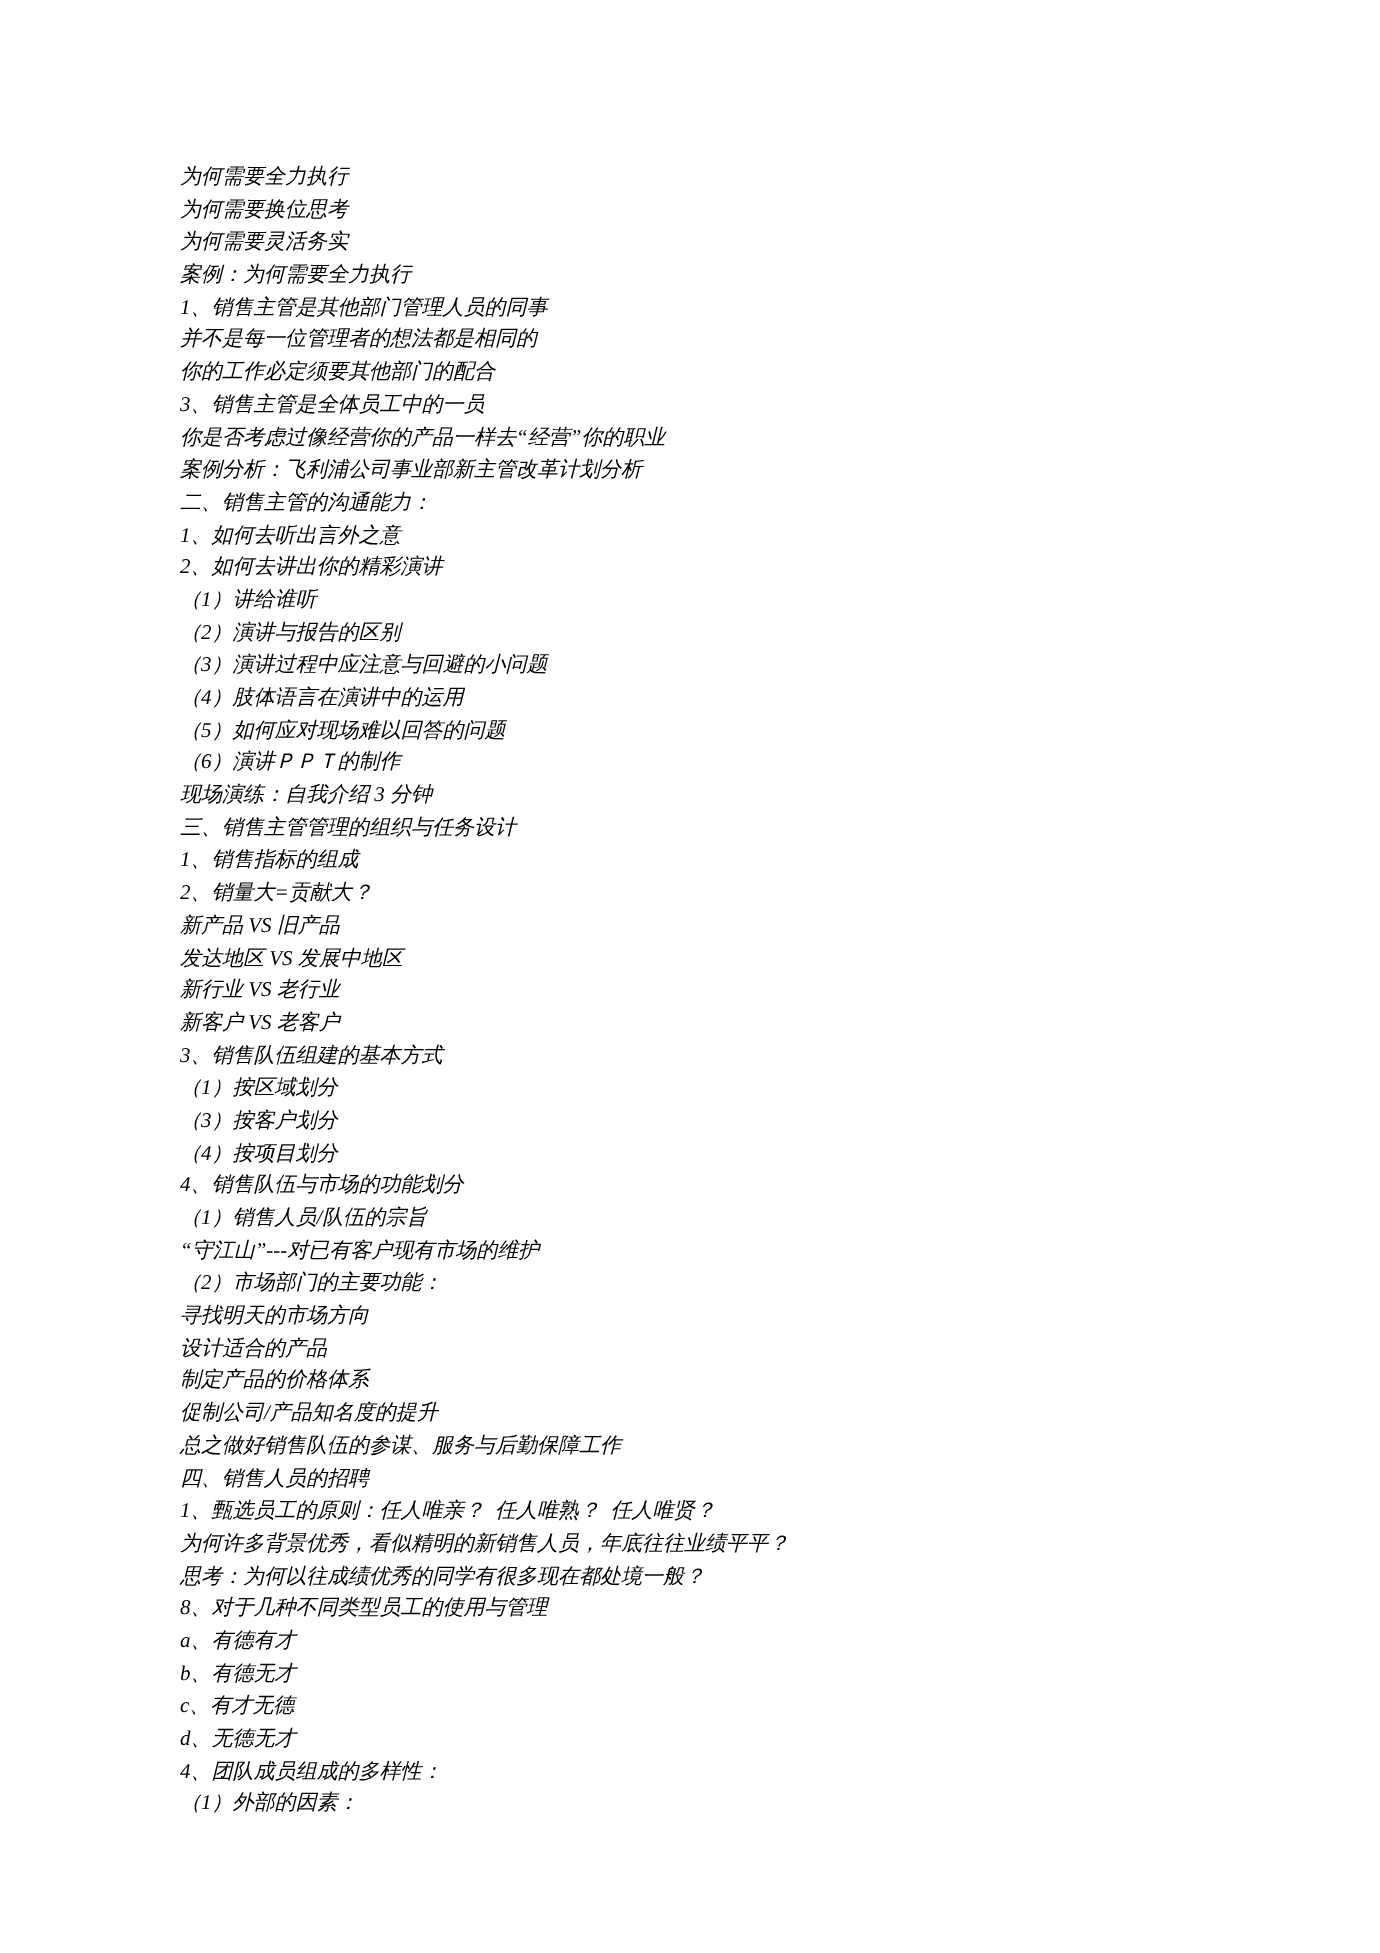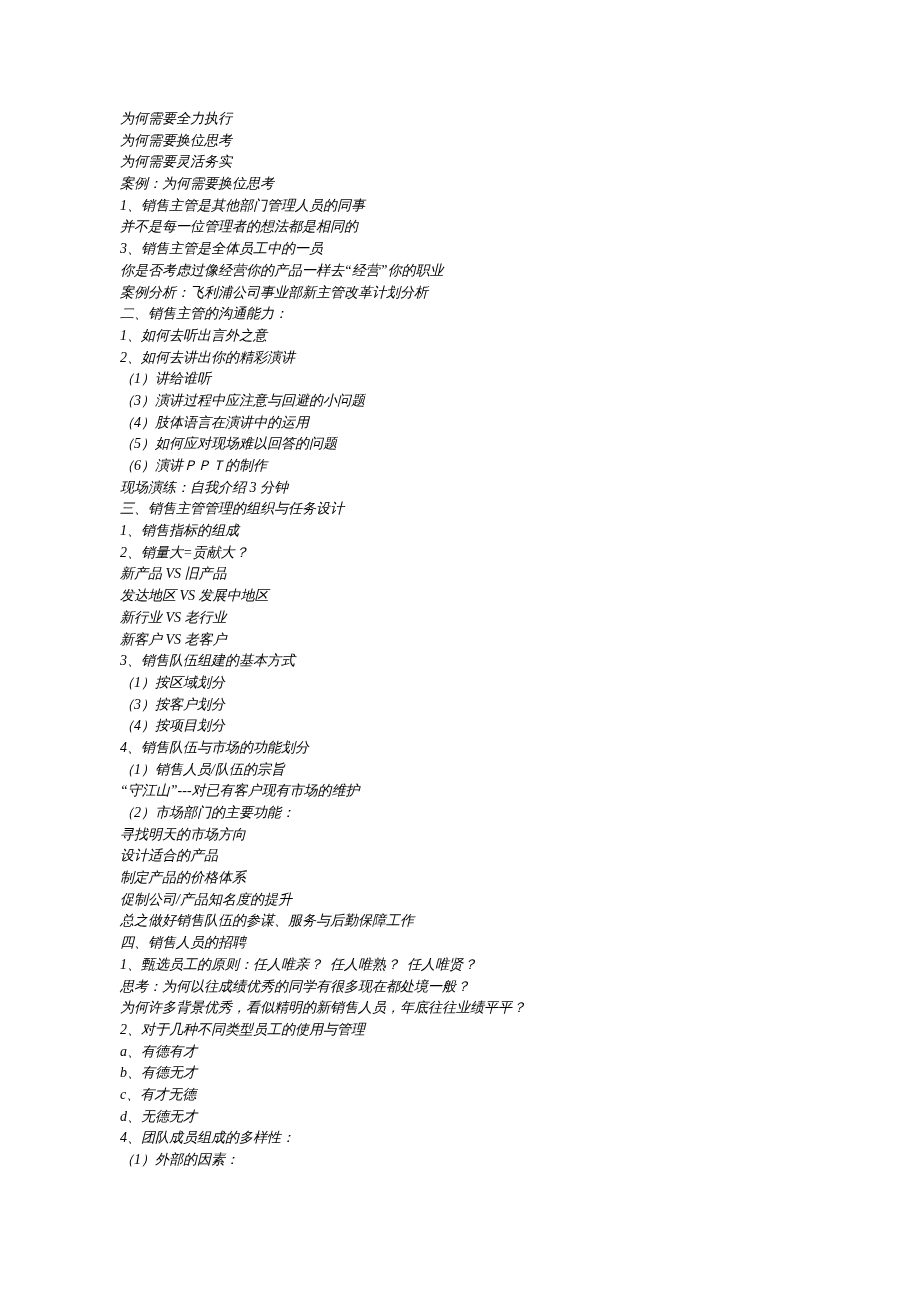--- a/index.html
+++ b/index.html
@@ -29,7 +29,7 @@
     <div class="line">为何需要全力执行</div>
     <div class="line">为何需要换位思考</div>
     <div class="line">为何需要灵活务实</div>
-    <div class="line">案例：为何需要换位思考</div>
+    <div class="line">案例：为何需要全力执行</div>
     <div class="line">1、销售主管是其他部门管理人员的同事</div>
     <div class="line">并不是每一位管理者的想法都是相同的</div>
     <div class="line">3、销售主管是全体员工中的一员</div>

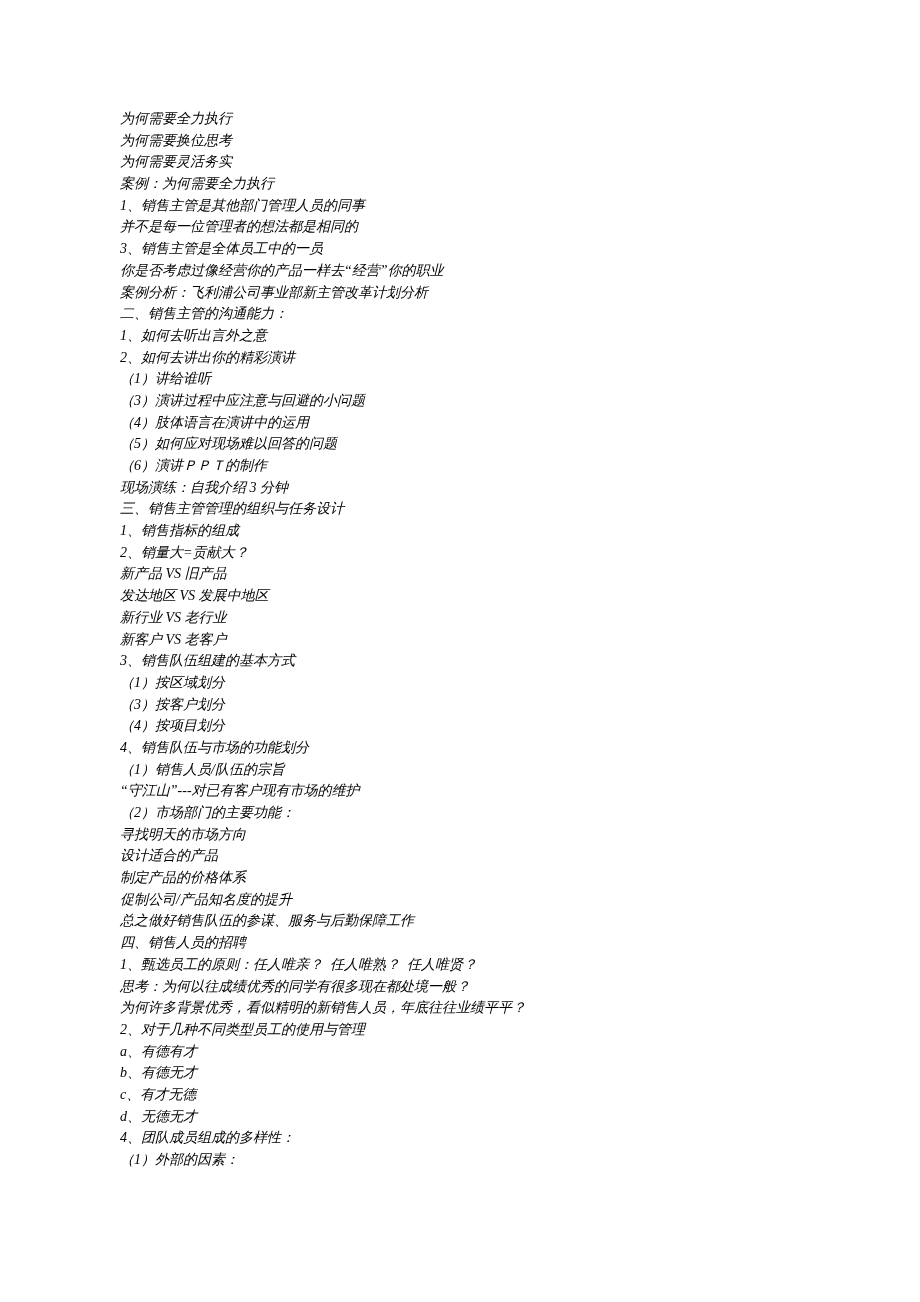--- a/index.html
+++ b/index.html
@@ -32,6 +32,7 @@
     <div class="line">案例：为何需要全力执行</div>
     <div class="line">1、销售主管是其他部门管理人员的同事</div>
     <div class="line">并不是每一位管理者的想法都是相同的</div>
+    <div class="line">你的工作必定须要其他部门的配合</div>
     <div class="line">3、销售主管是全体员工中的一员</div>
     <div class="line">你是否考虑过像经营你的产品一样去“经营”你的职业</div>
     <div class="line">案例分析：飞利浦公司事业部新主管改革计划分析</div>

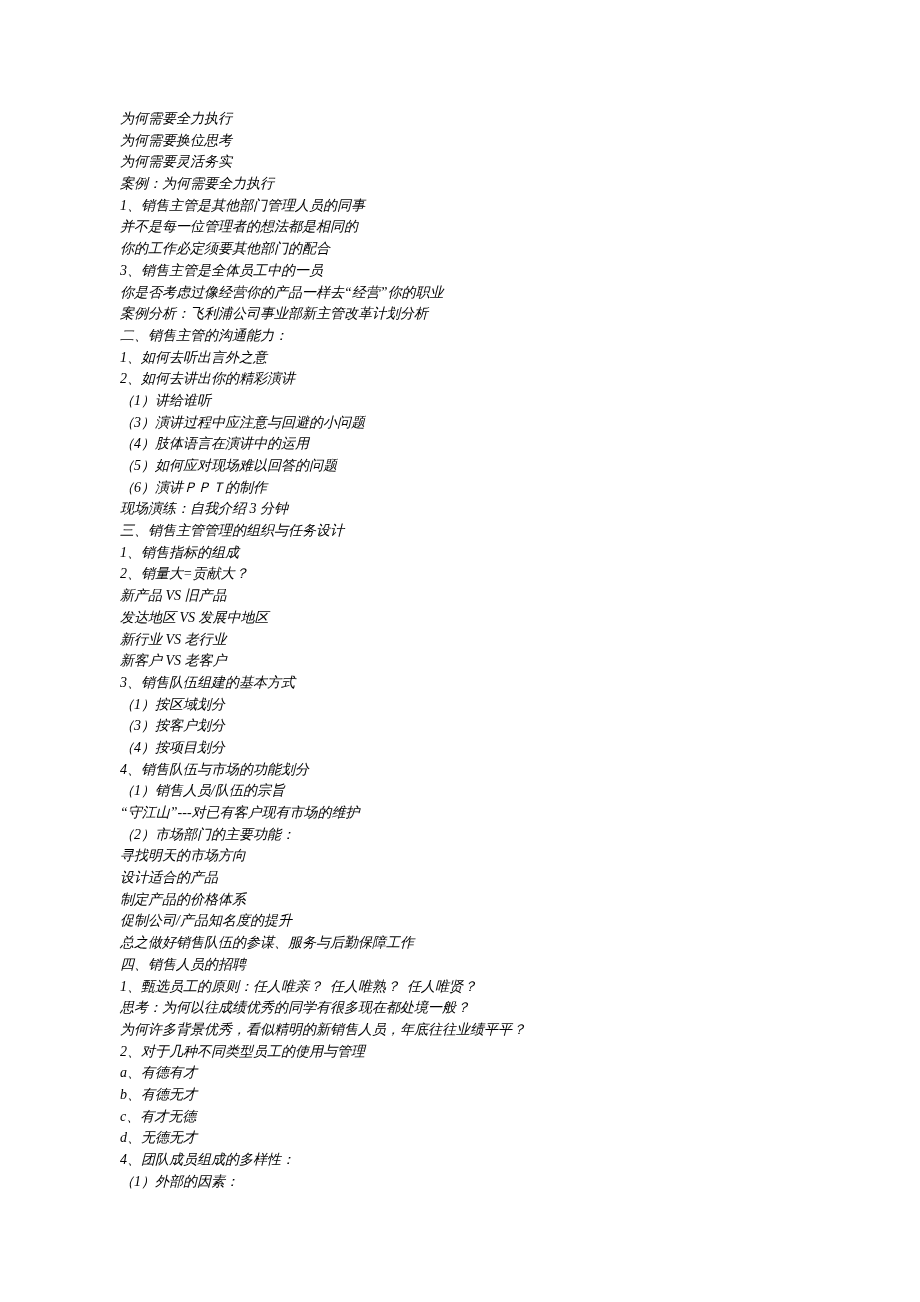--- a/index.html
+++ b/index.html
@@ -40,6 +40,7 @@
     <div class="line">1、如何去听出言外之意</div>
     <div class="line">2、如何去讲出你的精彩演讲</div>
     <div class="line">（1）讲给谁听</div>
+    <div class="line">（2）演讲与报告的区别</div>
     <div class="line">（3）演讲过程中应注意与回避的小问题</div>
     <div class="line">（4）肢体语言在演讲中的运用</div>
     <div class="line">（5）如何应对现场难以回答的问题</div>

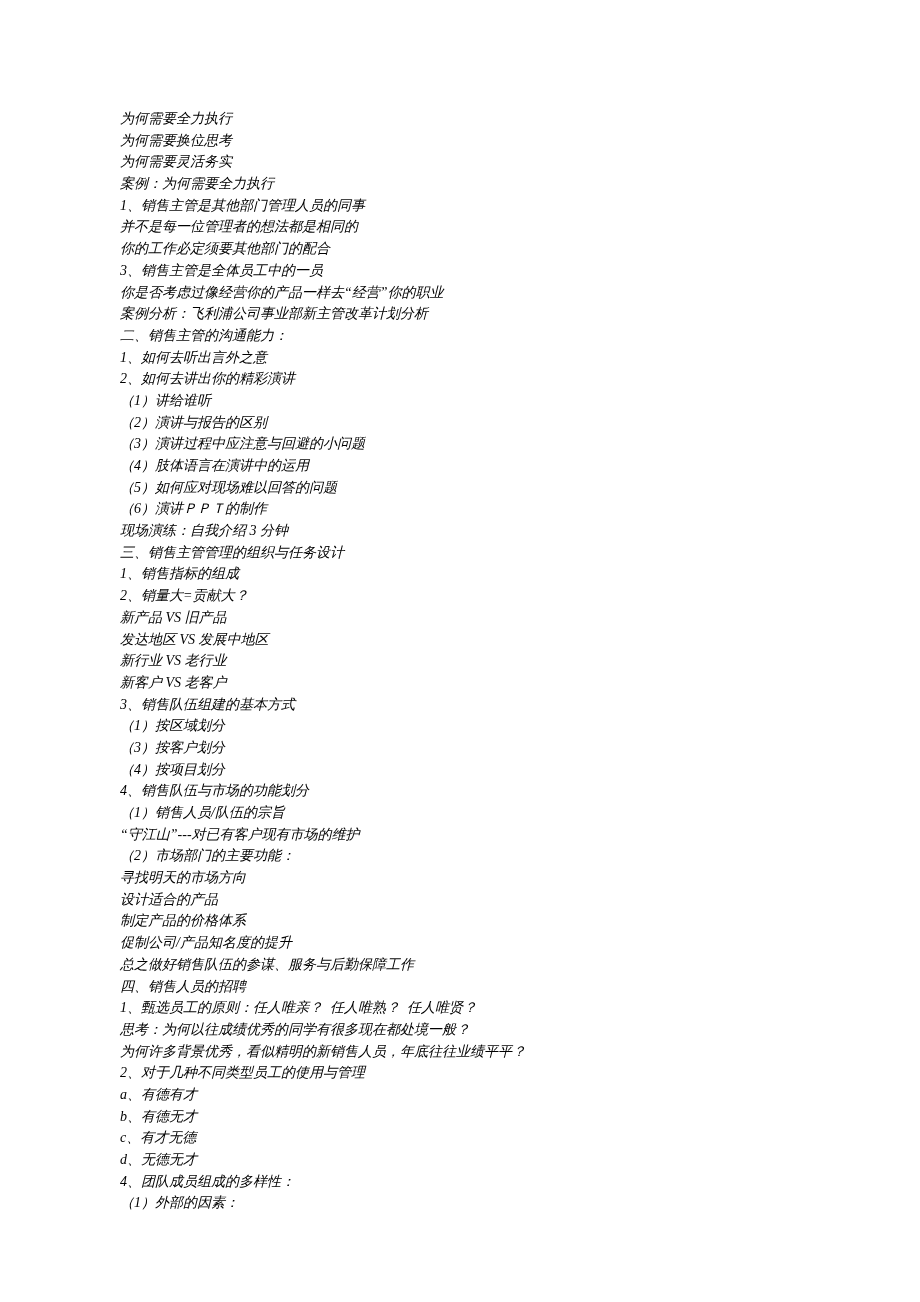--- a/index.html
+++ b/index.html
@@ -68,8 +68,8 @@
     <div class="line">总之做好销售队伍的参谋、服务与后勤保障工作</div>
     <div class="line">四、销售人员的招聘</div>
     <div class="line">1、甄选员工的原则：任人唯亲？  任人唯熟？  任人唯贤？</div>
+    <div class="line">为何许多背景优秀，看似精明的新销售人员，年底往往业绩平平？</div>
     <div class="line">思考：为何以往成绩优秀的同学有很多现在都处境一般？</div>
-    <div class="line">为何许多背景优秀，看似精明的新销售人员，年底往往业绩平平？</div>
     <div class="line">2、对于几种不同类型员工的使用与管理</div>
     <div class="line">a、有德有才</div>
     <div class="line">b、有德无才</div>

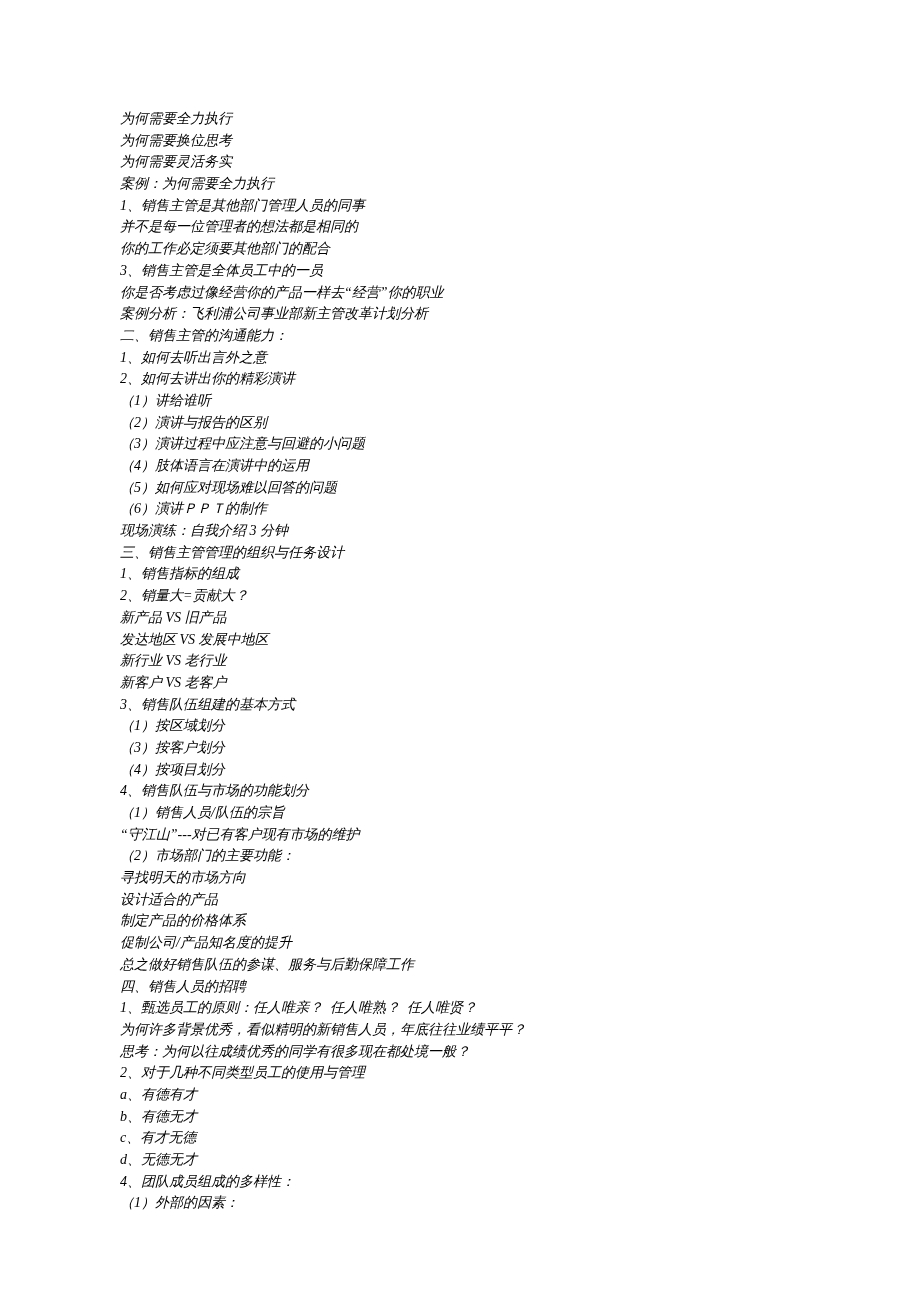--- a/index.html
+++ b/index.html
@@ -70,7 +70,7 @@
     <div class="line">1、甄选员工的原则：任人唯亲？  任人唯熟？  任人唯贤？</div>
     <div class="line">为何许多背景优秀，看似精明的新销售人员，年底往往业绩平平？</div>
     <div class="line">思考：为何以往成绩优秀的同学有很多现在都处境一般？</div>
-    <div class="line">2、对于几种不同类型员工的使用与管理</div>
+    <div class="line">8、对于几种不同类型员工的使用与管理</div>
     <div class="line">a、有德有才</div>
     <div class="line">b、有德无才</div>
     <div class="line">c、有才无德</div>

